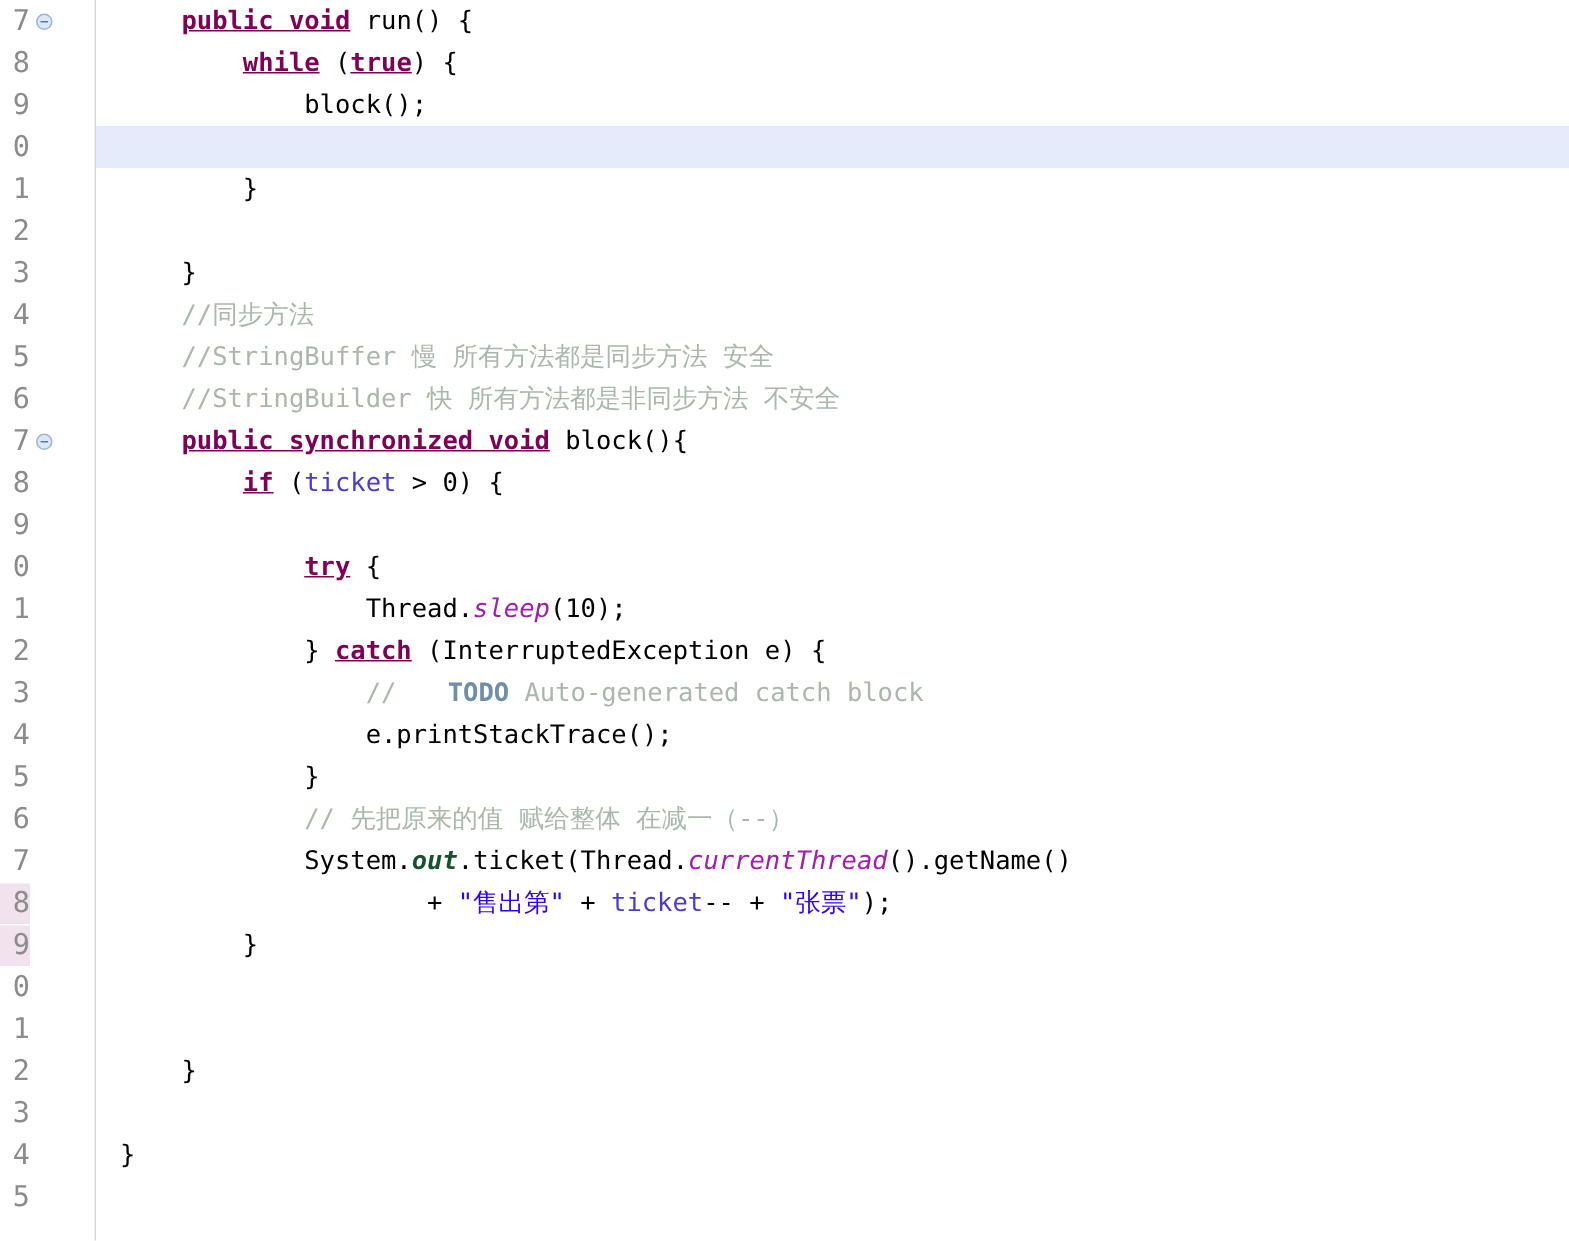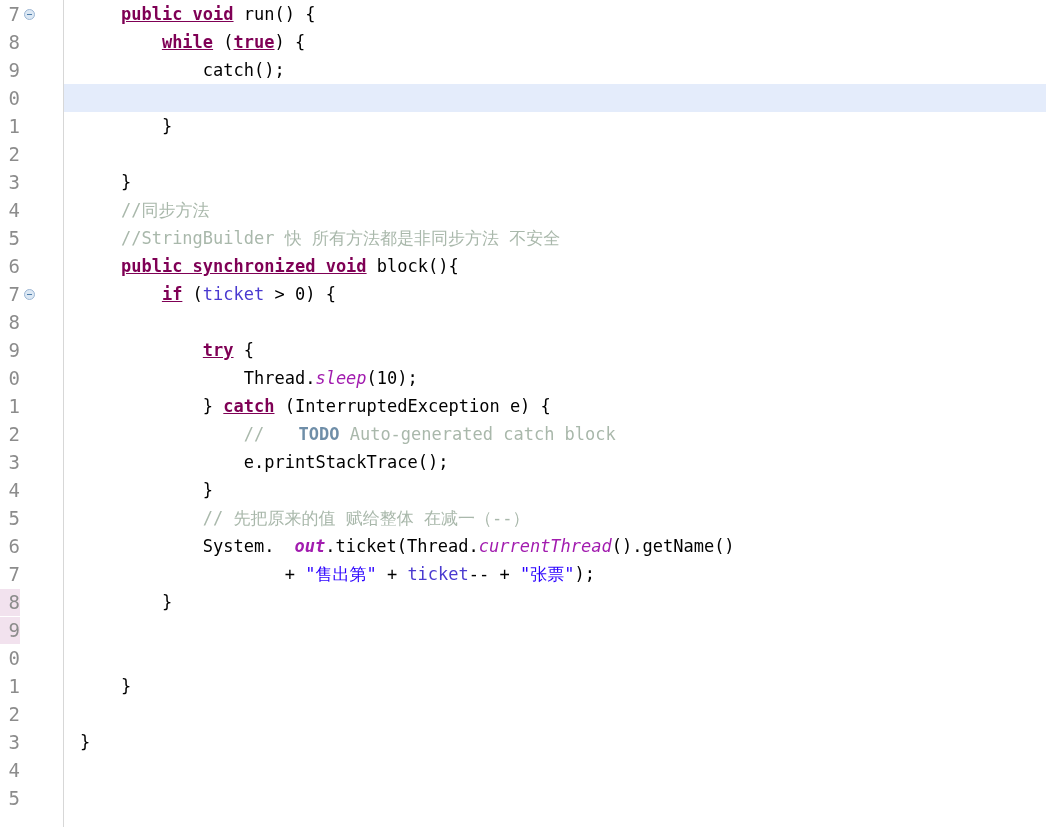--- a/index.html
+++ b/index.html
@@ -165,7 +165,7 @@
   <div id="code">
       <div class="row"><span class="pln">    </span><span class="kw">public void</span><span class="pln"> run() {</span></div>
       <div class="row"><span class="pln">        </span><span class="kw">while</span><span class="pln"> (</span><span class="kw">true</span><span class="pln">) {</span></div>
-      <div class="row"><span class="pln">            catch();</span></div>
+      <div class="row"><span class="pln">            block();</span></div>
       <div class="row cur"><span class="pln"></span></div>
       <div class="row"><span class="pln">        }</span></div>
       <div class="row"><span class="pln"></span></div>

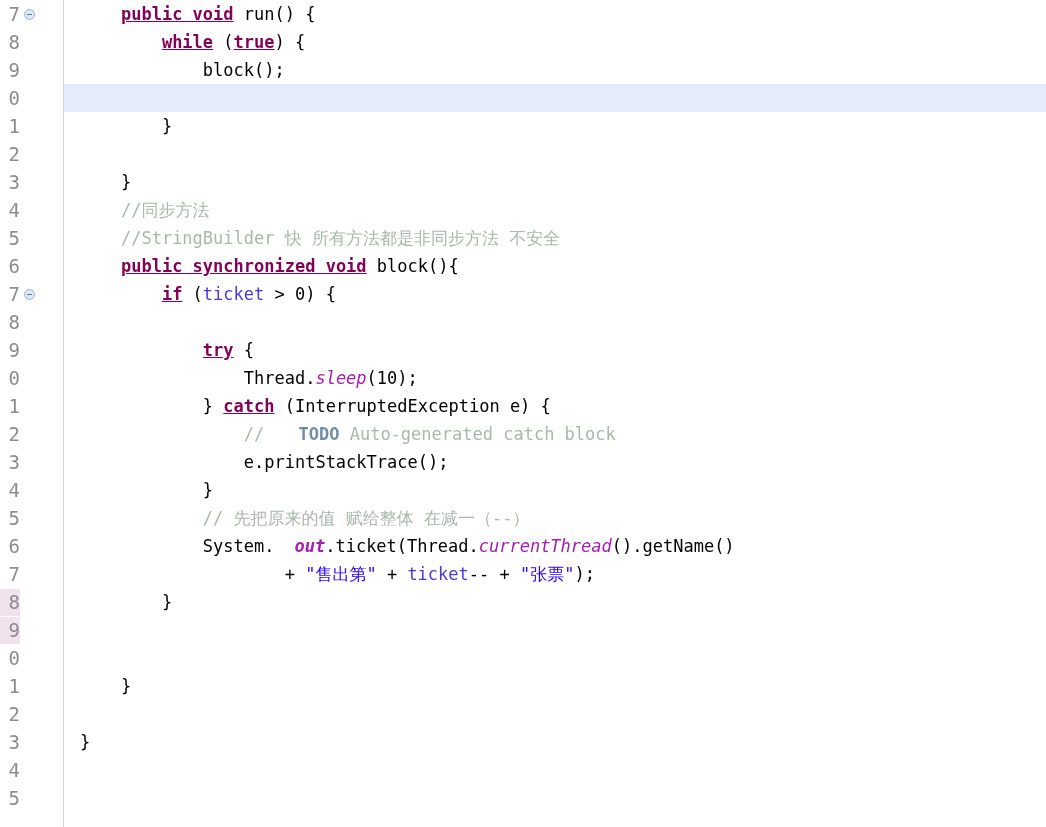--- a/index.html
+++ b/index.html
@@ -171,6 +171,7 @@
       <div class="row"><span class="pln"></span></div>
       <div class="row"><span class="pln">    }</span></div>
       <div class="row"><span class="pln">    </span><span class="cmt">//同步方法</span></div>
+      <div class="row"><span class="pln">    </span><span class="cmt">//StringBuffer 慢 所有方法都是同步方法 安全</span></div>
       <div class="row"><span class="pln">    </span><span class="cmt">//StringBuilder 快 所有方法都是非同步方法 不安全</span></div>
       <div class="row"><span class="pln">    </span><span class="kw">public synchronized void</span><span class="pln"> block(){</span></div>
       <div class="row"><span class="pln">        </span><span class="kw">if</span><span class="pln"> (</span><span class="fld">ticket</span><span class="pln"> &gt; 0) {</span></div>

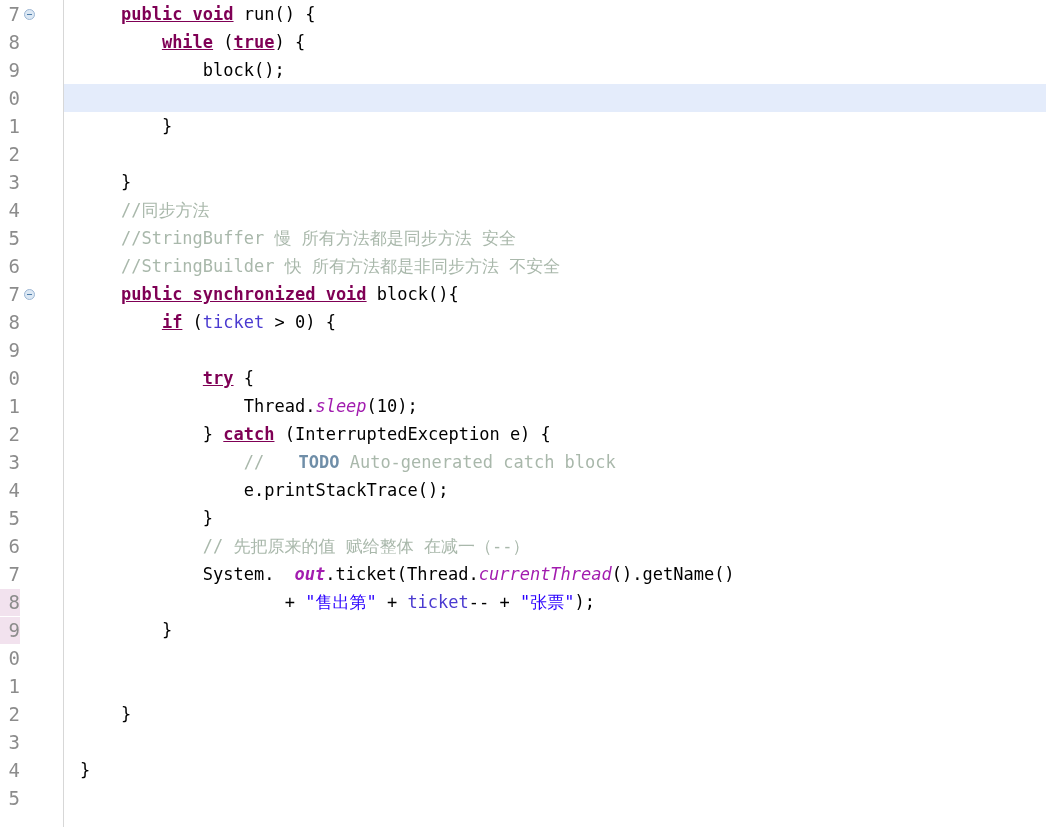--- a/index.html
+++ b/index.html
@@ -59,7 +59,7 @@
   .cmt  {color:#a9b8ab;}
   .todo {color:#6f8ea8;font-weight:bold;margin-left:24px;}
   .fld  {color:#4a3ad0;}
-  .fldb {color:#a21caf;font-weight:bold;font-style:italic;margin-left:20px;}
+  .fldb {color:#14532d;font-weight:bold;font-style:italic;}
   .stat {font-style:italic;color:#a21caf;}
   .pln  {color:#000;text-align:center;}
 </style>

